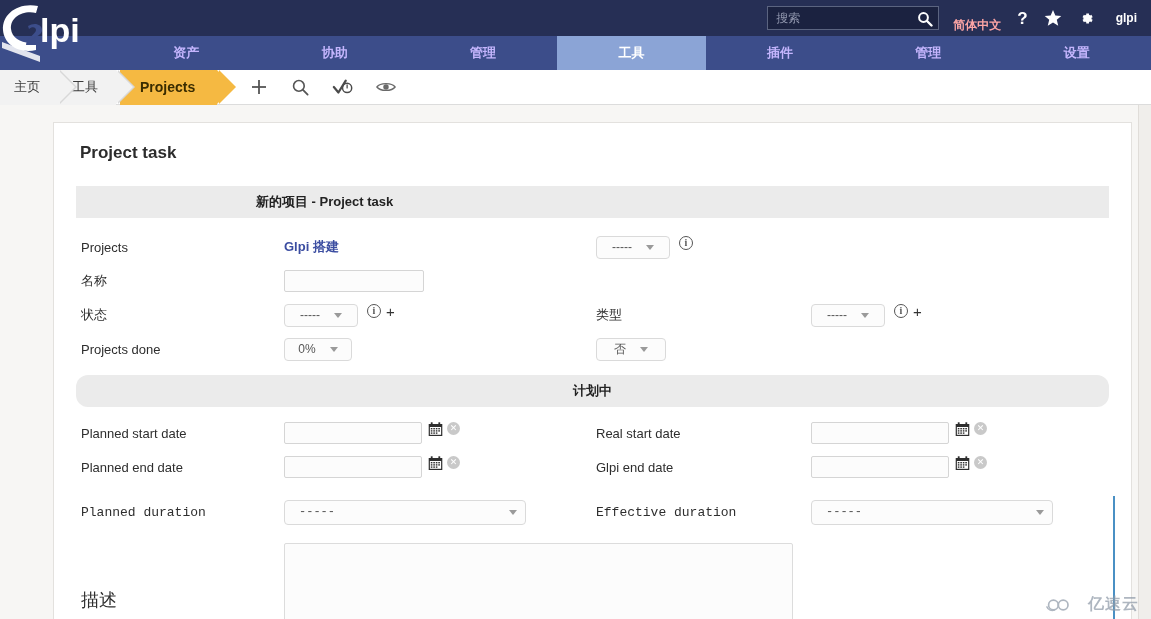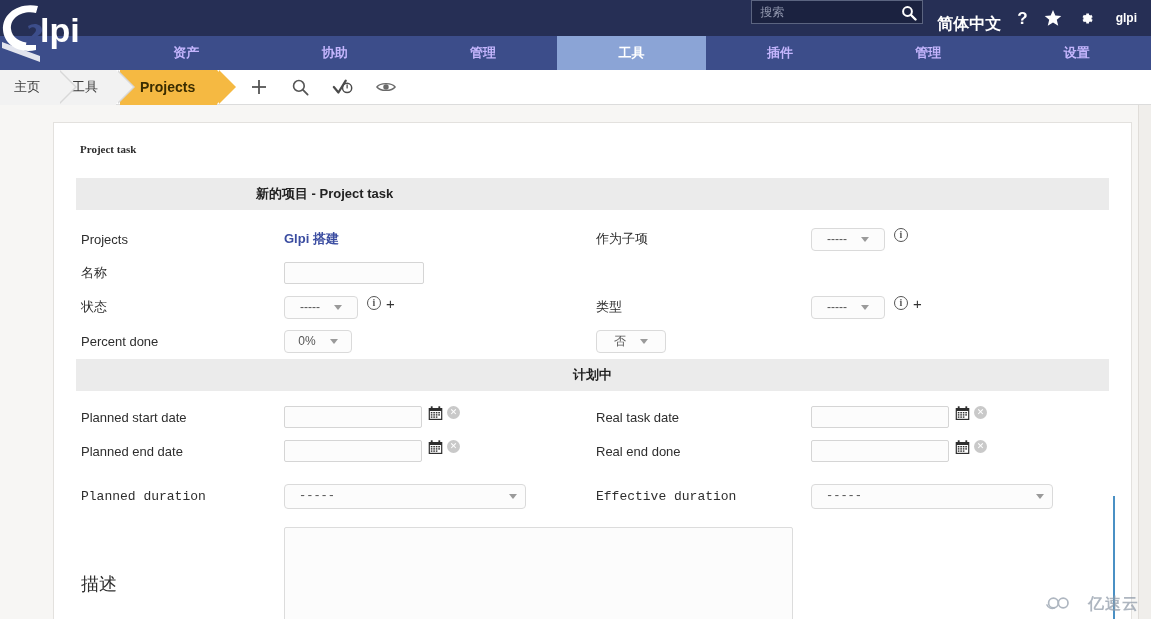--- a/index.html
+++ b/index.html
@@ -17,6 +17,7 @@
     height: 36px;
     background: #262f55;
     display: flex;
+    align-items: center;
     justify-content: flex-end;
   }
   .logo-area {

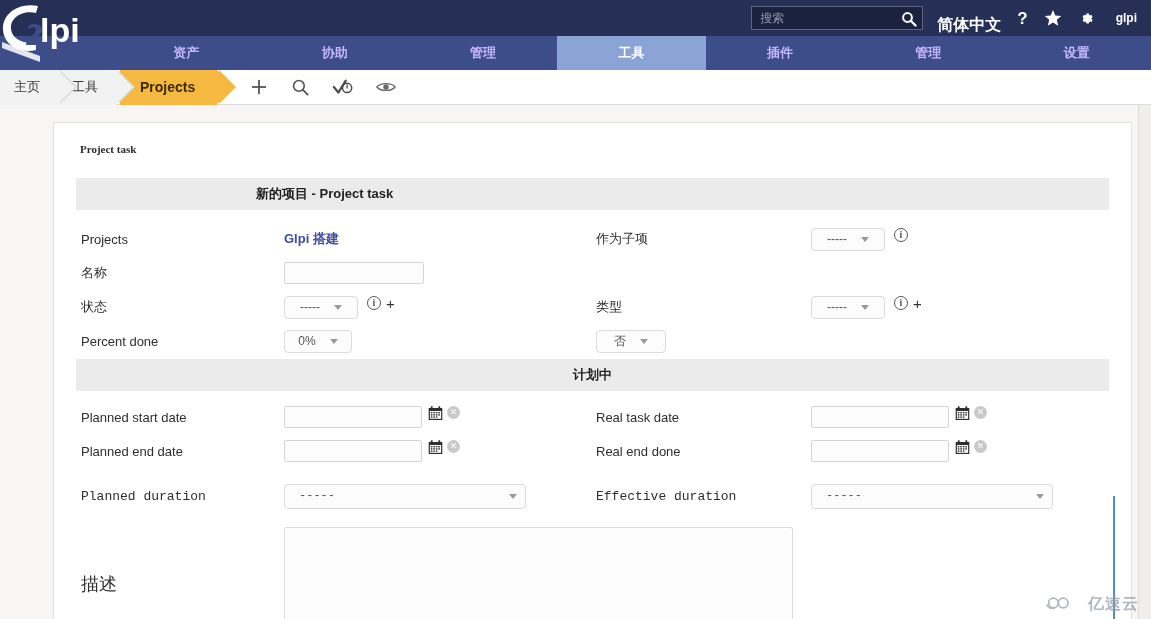--- a/index.html
+++ b/index.html
@@ -55,8 +55,8 @@
   }
 
   .topbar-link {
-    color: #ffffff;
-    font-size: 16px;
+    color: #fca5a5;
+    font-size: 12px;
     font-weight: bold;
     text-decoration: none;
     margin-right: 16px;

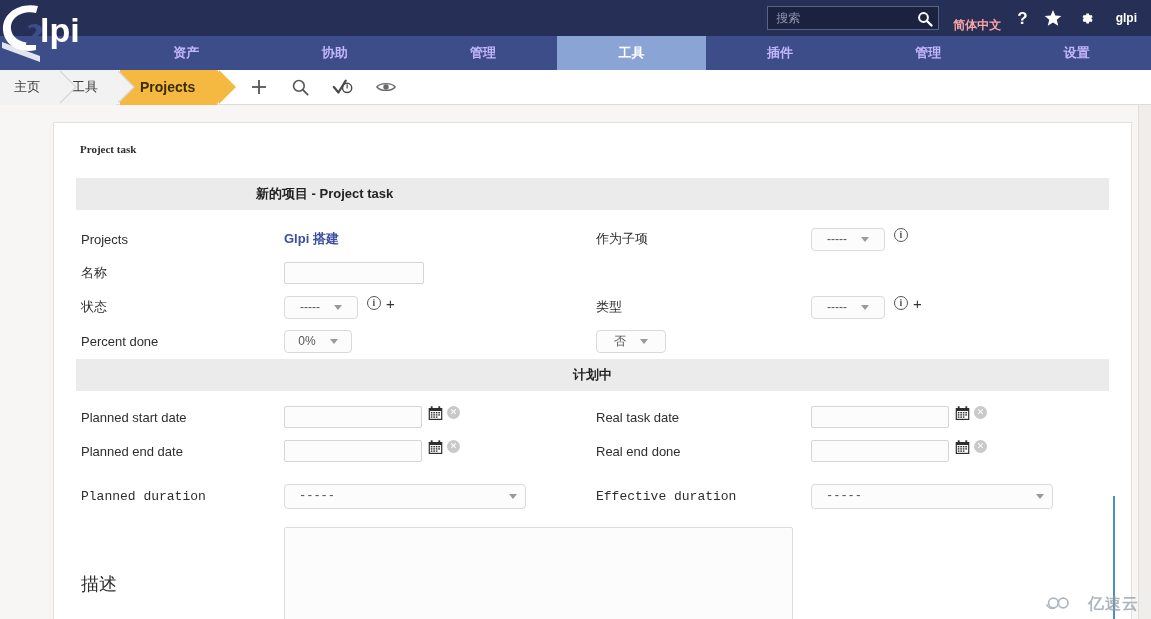--- a/index.html
+++ b/index.html
@@ -187,11 +187,10 @@
     border-bottom: none;
   }
   .card-title {
-    font-size: 11px;
+    font-size: 17px;
     font-weight: bold;
     color: #2c2c2c;
     padding: 20px 0 0 26px;
-    font-family: Liberation Serif, serif;
   }
 
   .form-area { padding: 0 22px 0 22px; margin-top: 23px; }

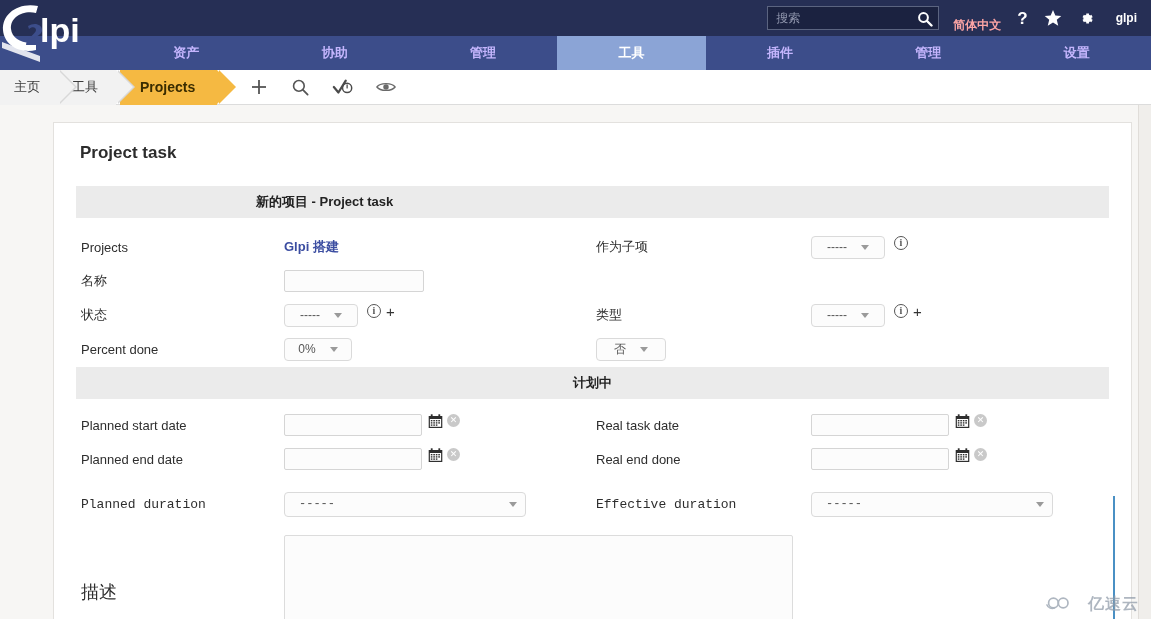--- a/index.html
+++ b/index.html
@@ -488,7 +488,6 @@
           </div>
         </div>
         <div class="cell">
-          <div class="cell-label right-col">作为子项</div>
           <div class="cell-field">
             <div class="select-box sel-small">
               <span class="sel-text">-----</span>

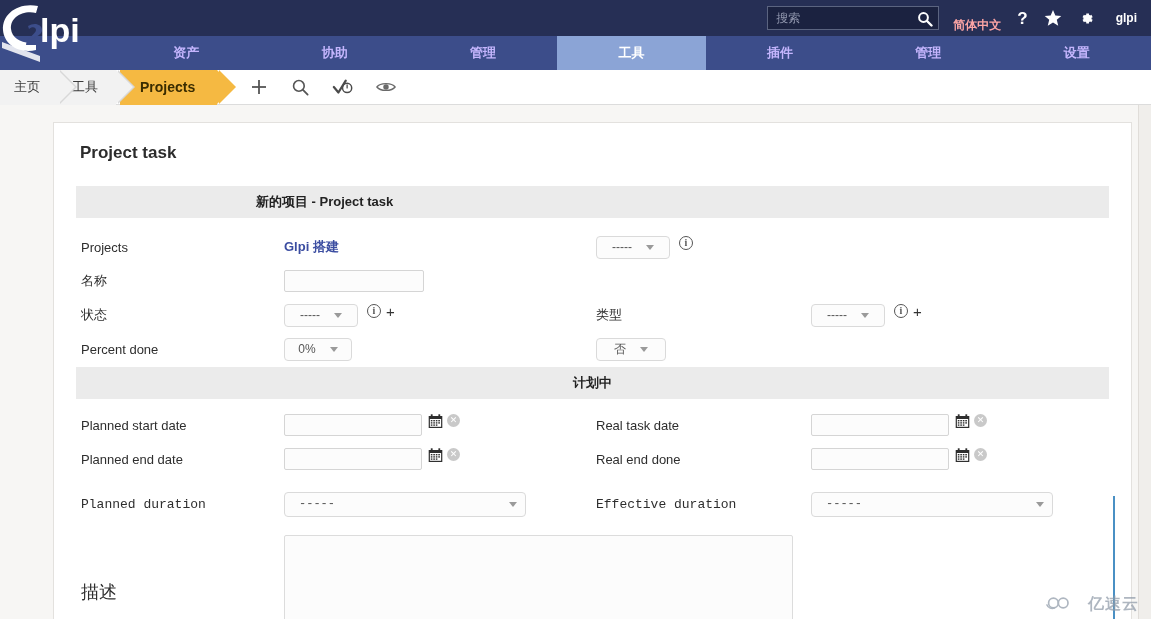--- a/index.html
+++ b/index.html
@@ -538,7 +538,7 @@
 
       <div class="form-row">
         <div class="cell">
-          <div class="cell-label">Percent done</div>
+          <div class="cell-label">Projects done</div>
           <div class="cell-field">
             <div class="select-box sel-percent">
               <span class="sel-text">0%</span>

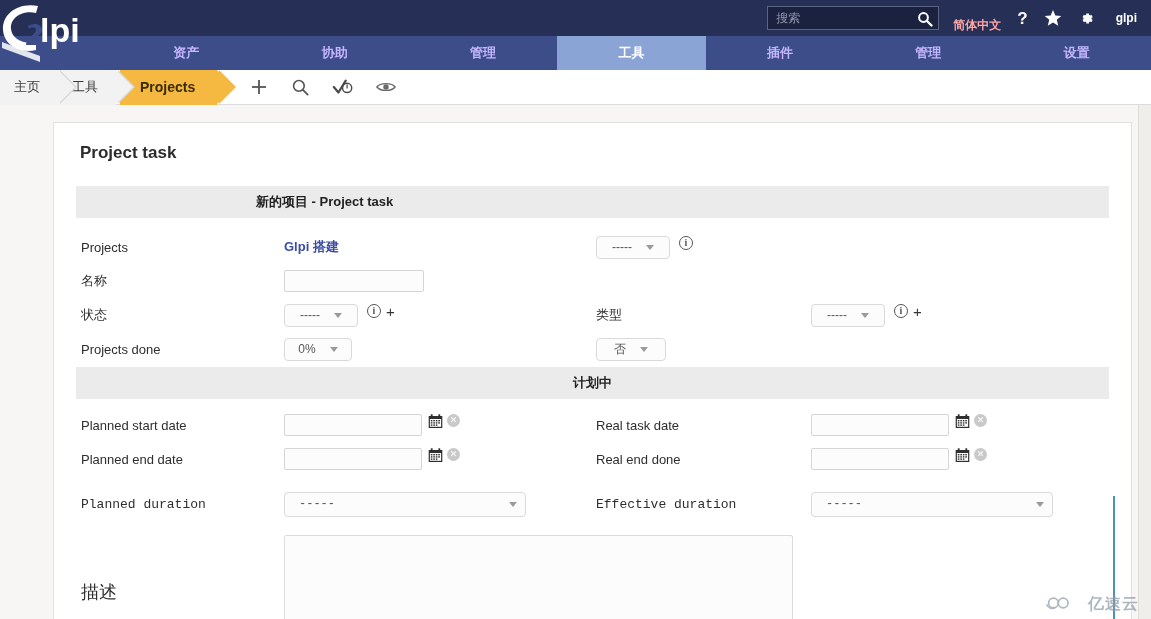--- a/index.html
+++ b/index.html
@@ -556,7 +556,7 @@
         </div>
       </div>
 
-      <div class="section-header sh-plan" style="margin-top:1px;">计划中</div>
+      <div class="section-header sh-plan" style="margin-top:9px;border-radius:12px;">计划中</div>
 
       <div class="form-row" style="margin-top:9px;">
         <div class="cell">

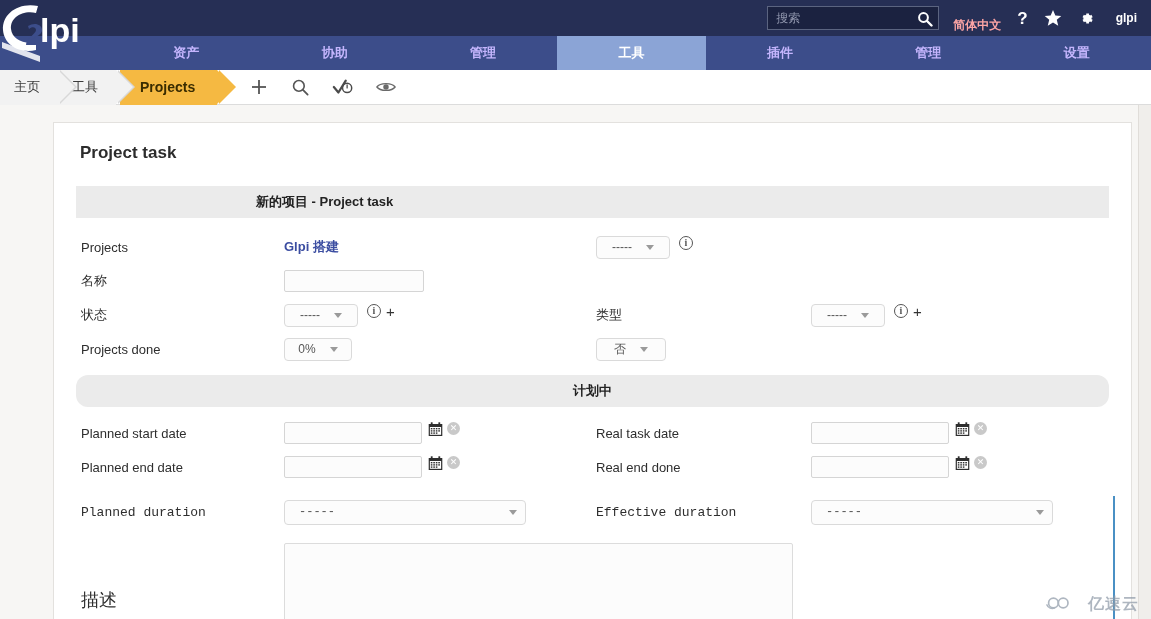--- a/index.html
+++ b/index.html
@@ -588,7 +588,7 @@
           </div>
         </div>
         <div class="cell">
-          <div class="cell-label right-col">Real task date</div>
+          <div class="cell-label right-col">Real start date</div>
           <div class="cell-field">
             <input class="txt-input date" type="text" value="" style="">
             <span class="cal-icon">

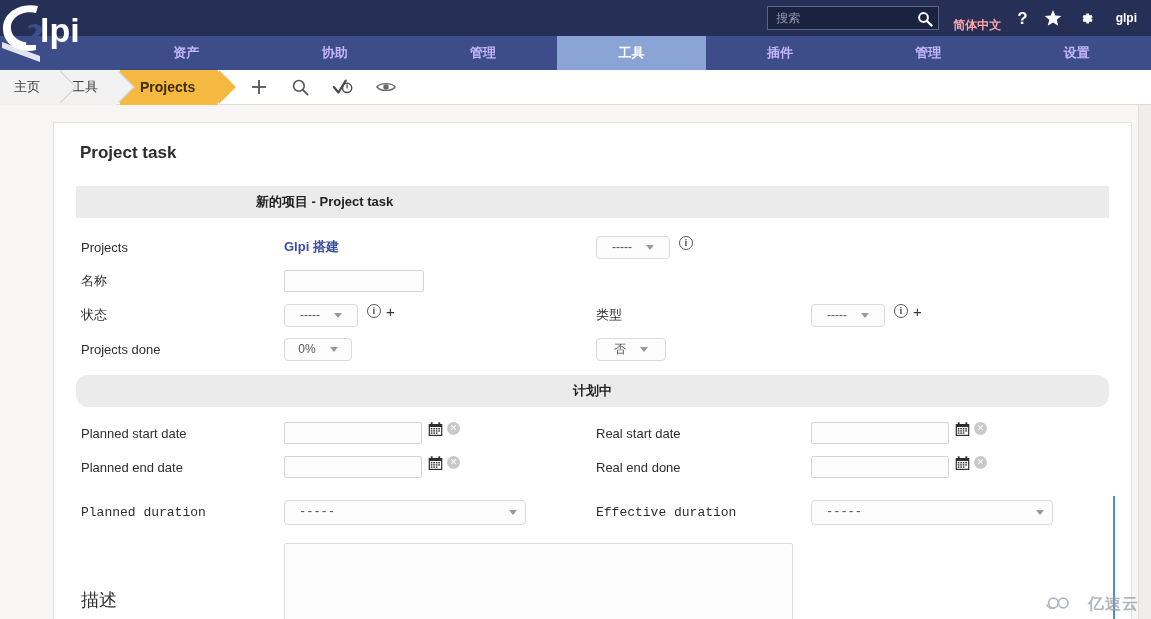--- a/index.html
+++ b/index.html
@@ -647,7 +647,7 @@
           </div>
         </div>
         <div class="cell">
-          <div class="cell-label right-col">Real end done</div>
+          <div class="cell-label right-col">Glpi end date</div>
           <div class="cell-field">
             <input class="txt-input date" type="text" value="" style="">
             <span class="cal-icon">

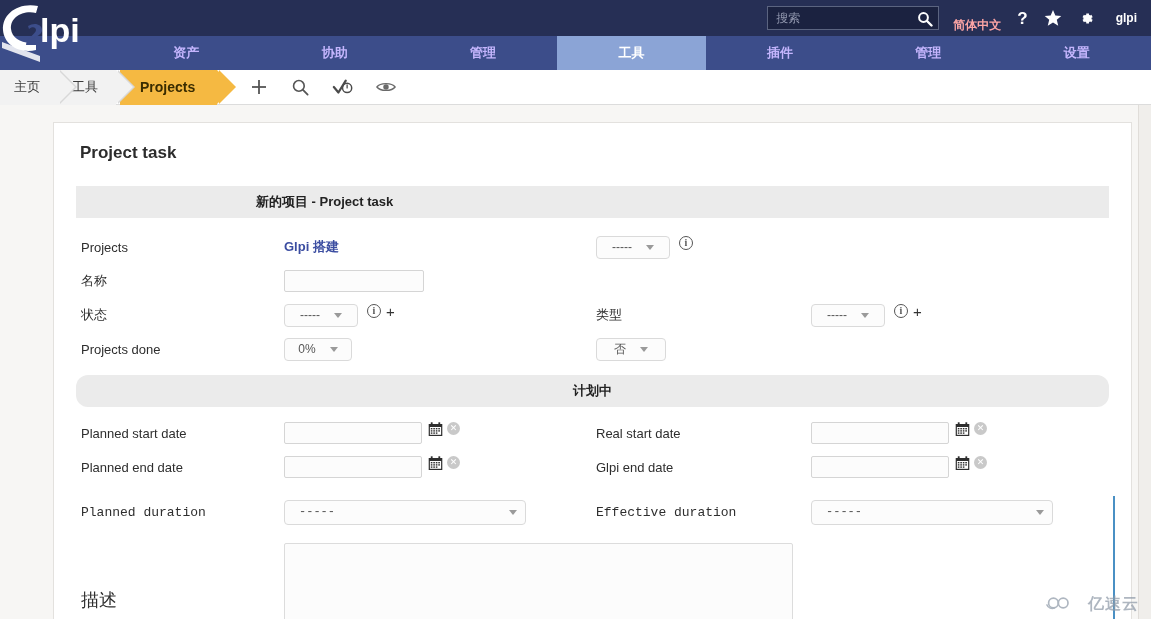--- a/index.html
+++ b/index.html
@@ -367,7 +367,7 @@
     position: absolute;
     right: 12px; bottom: 4px;
     display: flex;
-    align-items: flex-start;
+    align-items: center;
     gap: 16px;
     opacity: 0.72;
     pointer-events: none;

